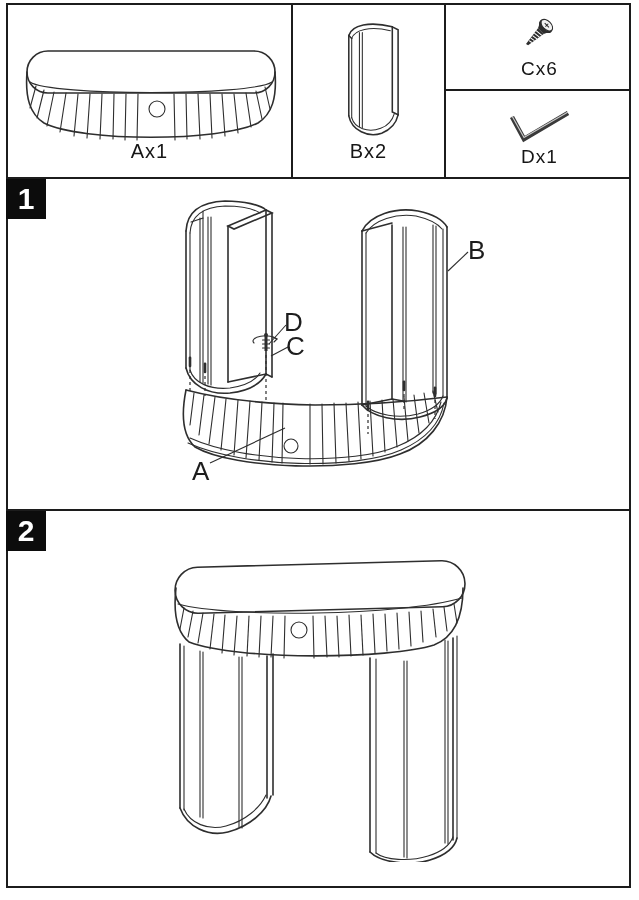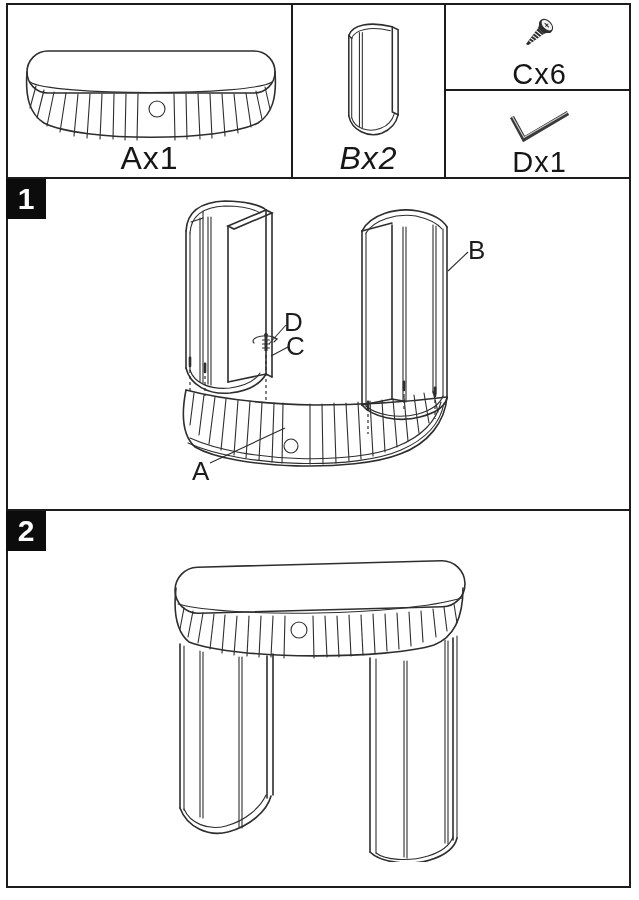--- a/index.html
+++ b/index.html
@@ -17,7 +17,7 @@
     text-align:center; color:#161616; font-weight:500; letter-spacing:1px;
   }
   .label-lg { font-size:32px; }
-  .label-md { font-size:29px; }
+  .label-md { font-size:19px; }
   .badge {
     width:40px; height:40px; background:#0c0c0c; color:#ffffff;
     font-size:30px; font-weight:bold; text-align:center; line-height:40px;

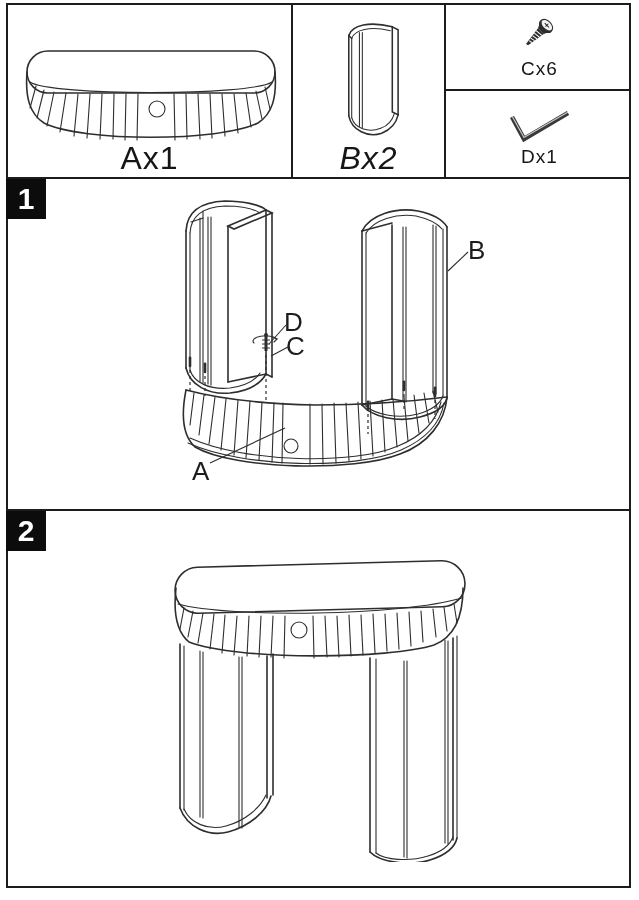--- a/index.html
+++ b/index.html
@@ -16,7 +16,7 @@
   .part-label {
     text-align:center; color:#161616; font-weight:500; letter-spacing:1px;
   }
-  .label-lg { font-size:32px; }
+  .label-lg { font-size:20px; }
   .label-md { font-size:19px; }
   .badge {
     width:40px; height:40px; background:#0c0c0c; color:#ffffff;

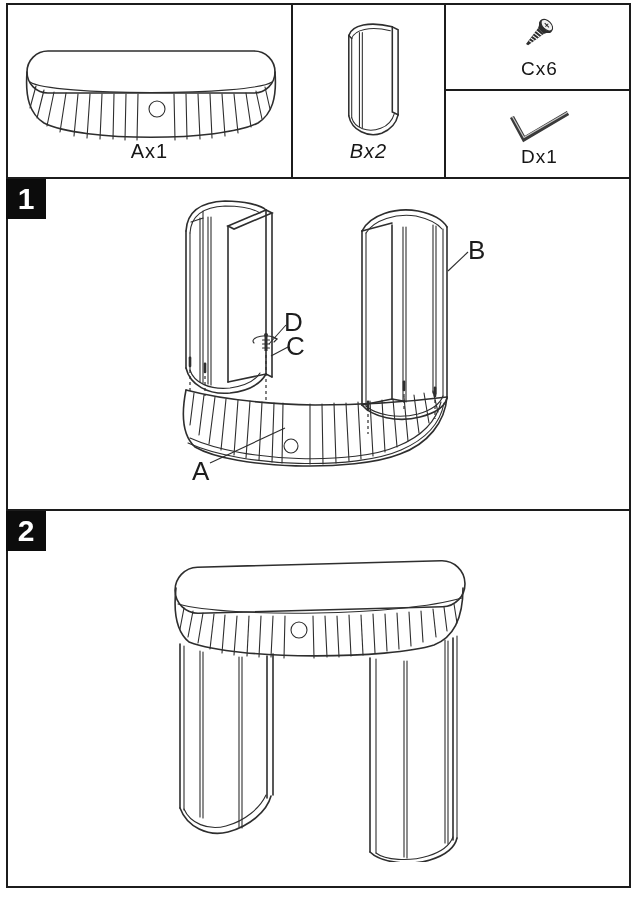--- a/index.html
+++ b/index.html
@@ -85,7 +85,7 @@
     <path class="ln" d="M 6,99 C 9,114 26,122 40,117 C 50,113 55,107 57,98"></path>
     <path class="ln2" d="M 9,101 C 12,112 26,117 39,112 C 47,109 51,104 53,97"></path>
   </svg>
-  <div class="abs part-label label-lg" style="left:293px;top:140px;width:151px;font-style:italic;">Bx2</div>
+  <div class="abs part-label label-lg" style="left:293px;top:140px;width:151px;">Bx2</div>
 
   <svg class="abs" style="left:512px;top:10px;" width="52" height="52" viewBox="0 0 52 52">
     <g transform="rotate(45 26 24)">

